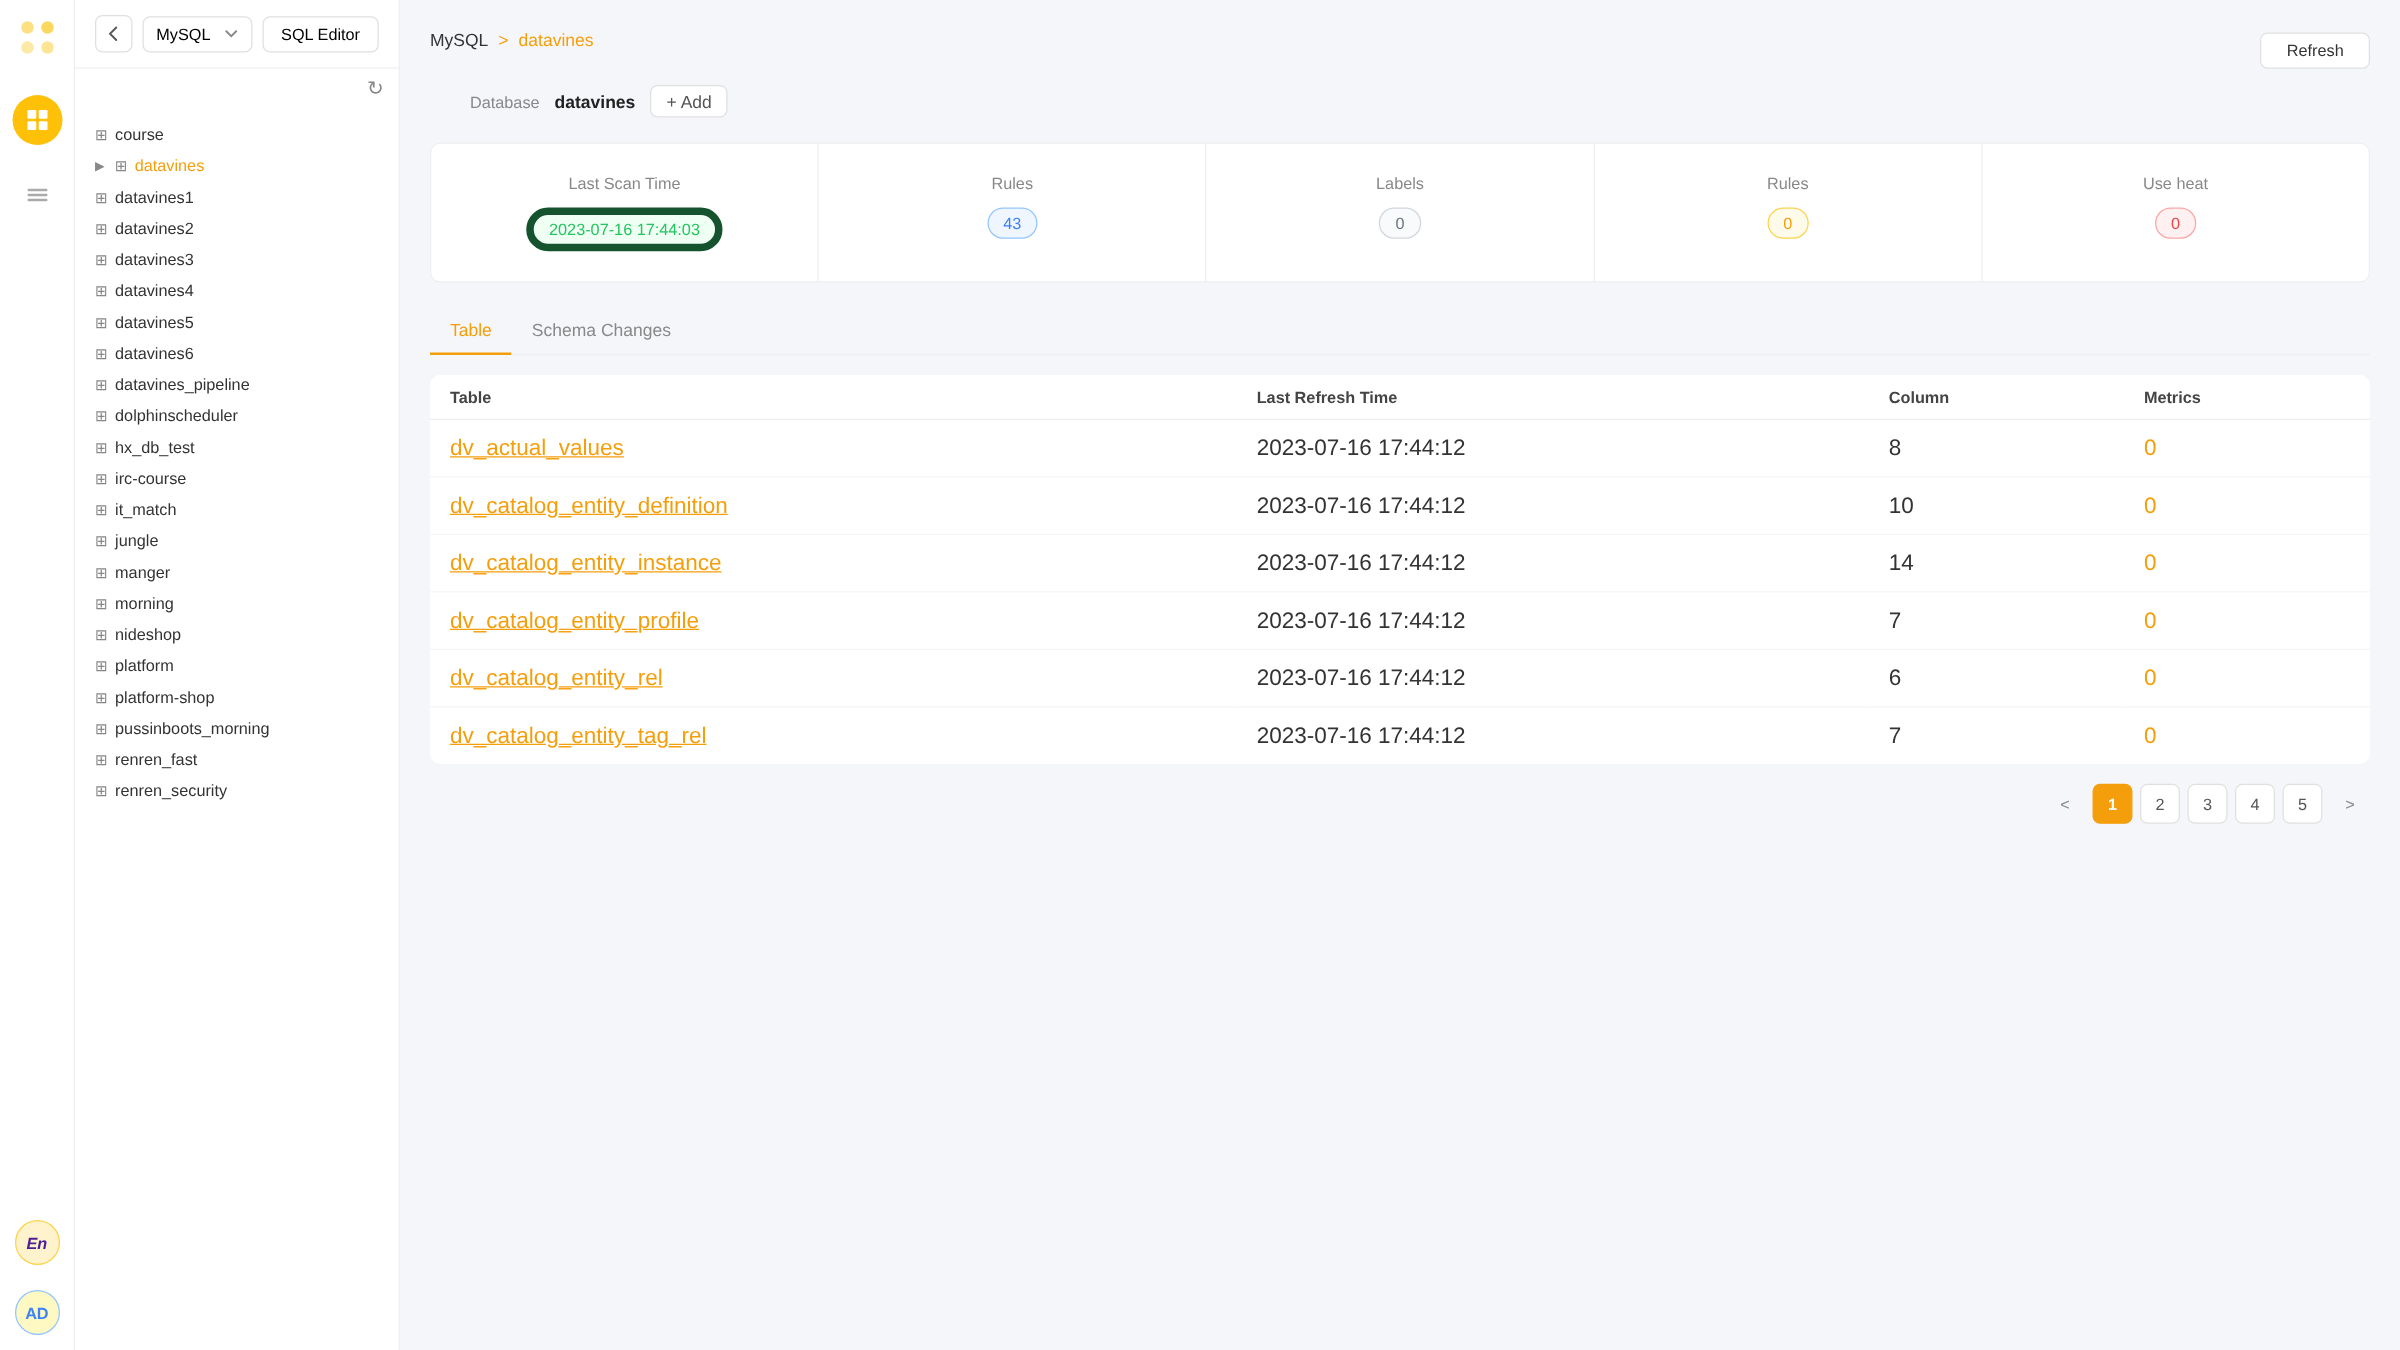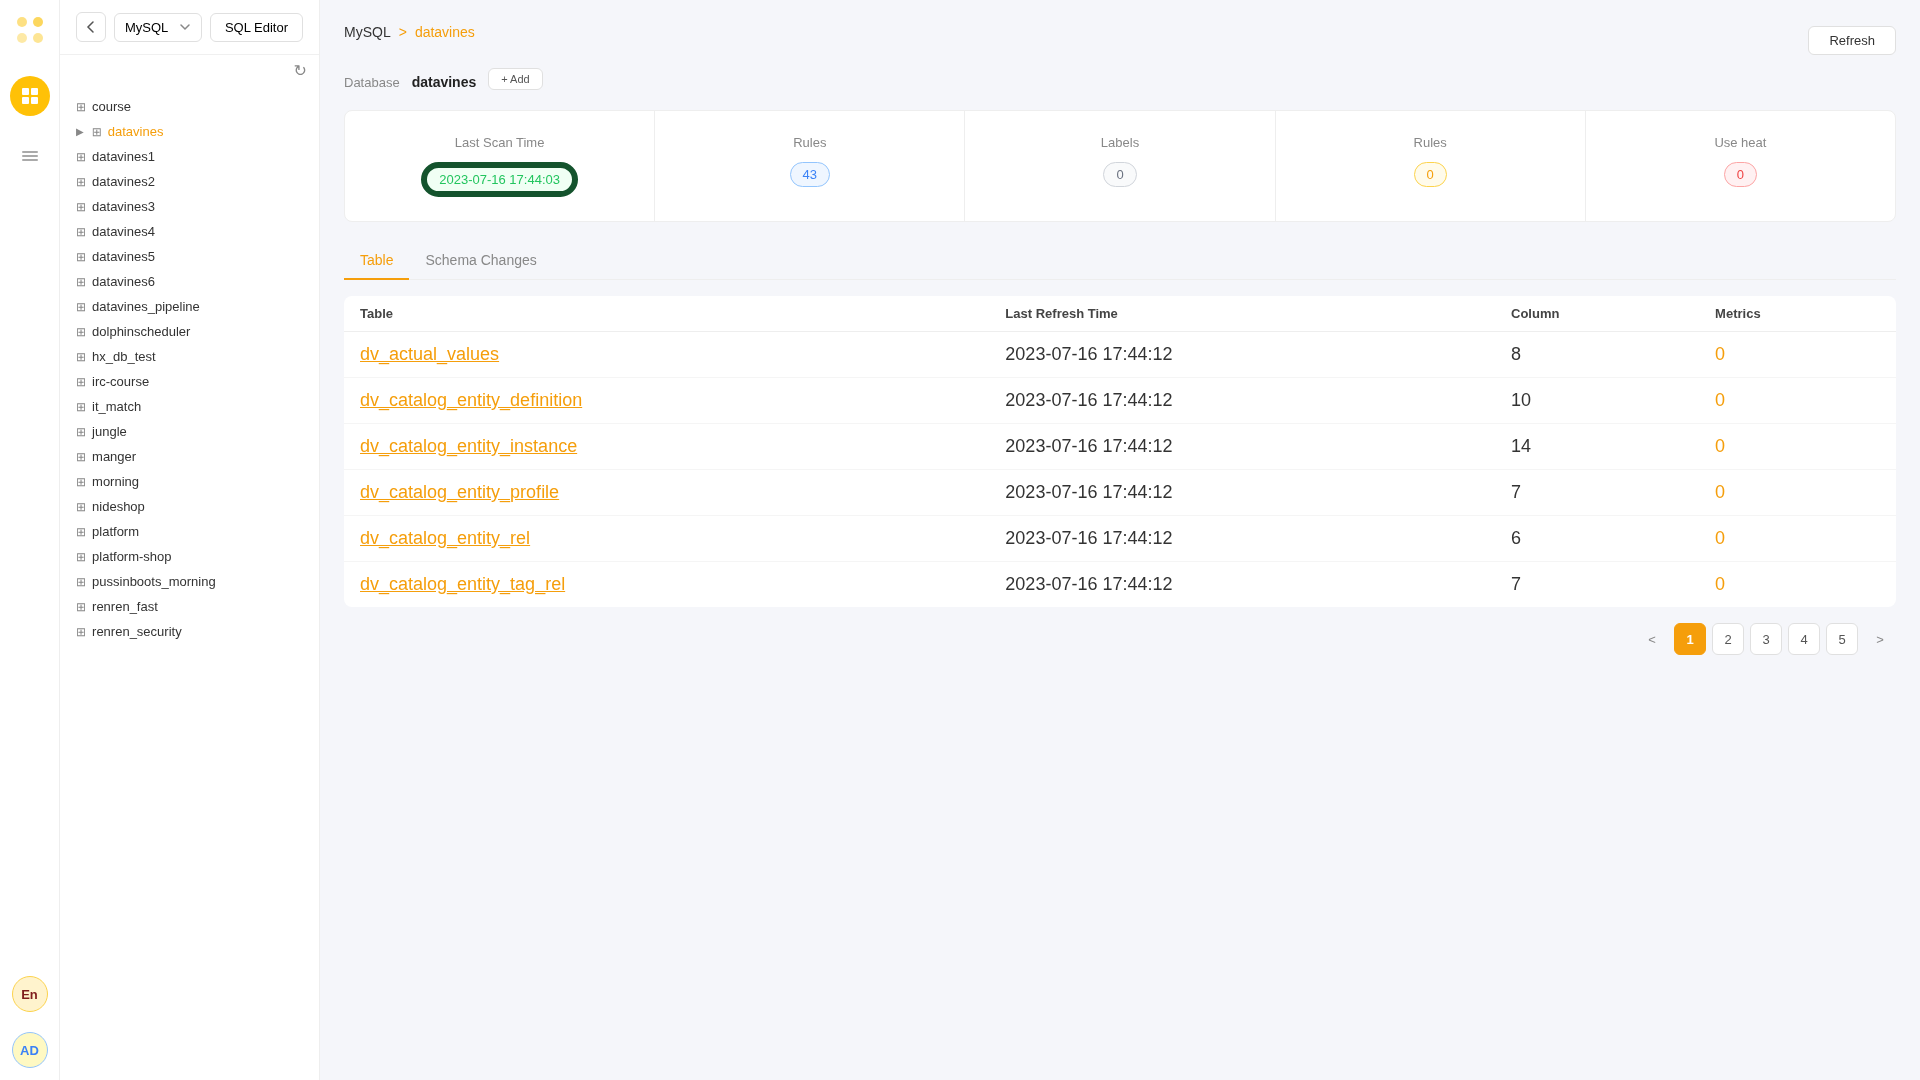--- a/index.html
+++ b/index.html
@@ -40,7 +40,7 @@
     .breadcrumb-root { color: #333; }
 
     
-    .db-info-bar { display: flex; align-items: flex-end; gap: 12px; margin-bottom: 20px; }
+    .db-info-bar { display: flex; align-items: center; gap: 12px; margin-bottom: 20px; margin-left: 32px; }
     .db-label { color: #888; font-size: 13px; }
     .db-name { font-weight: 600; font-size: 14px; color: #222; }
     .add-btn { display: flex; align-items: center; gap: 4px; padding: 4px 12px; border: 1px solid #e0e0e0; border-radius: 6px; font-size: 11px; cursor: pointer; background: #fff; color: #555; }

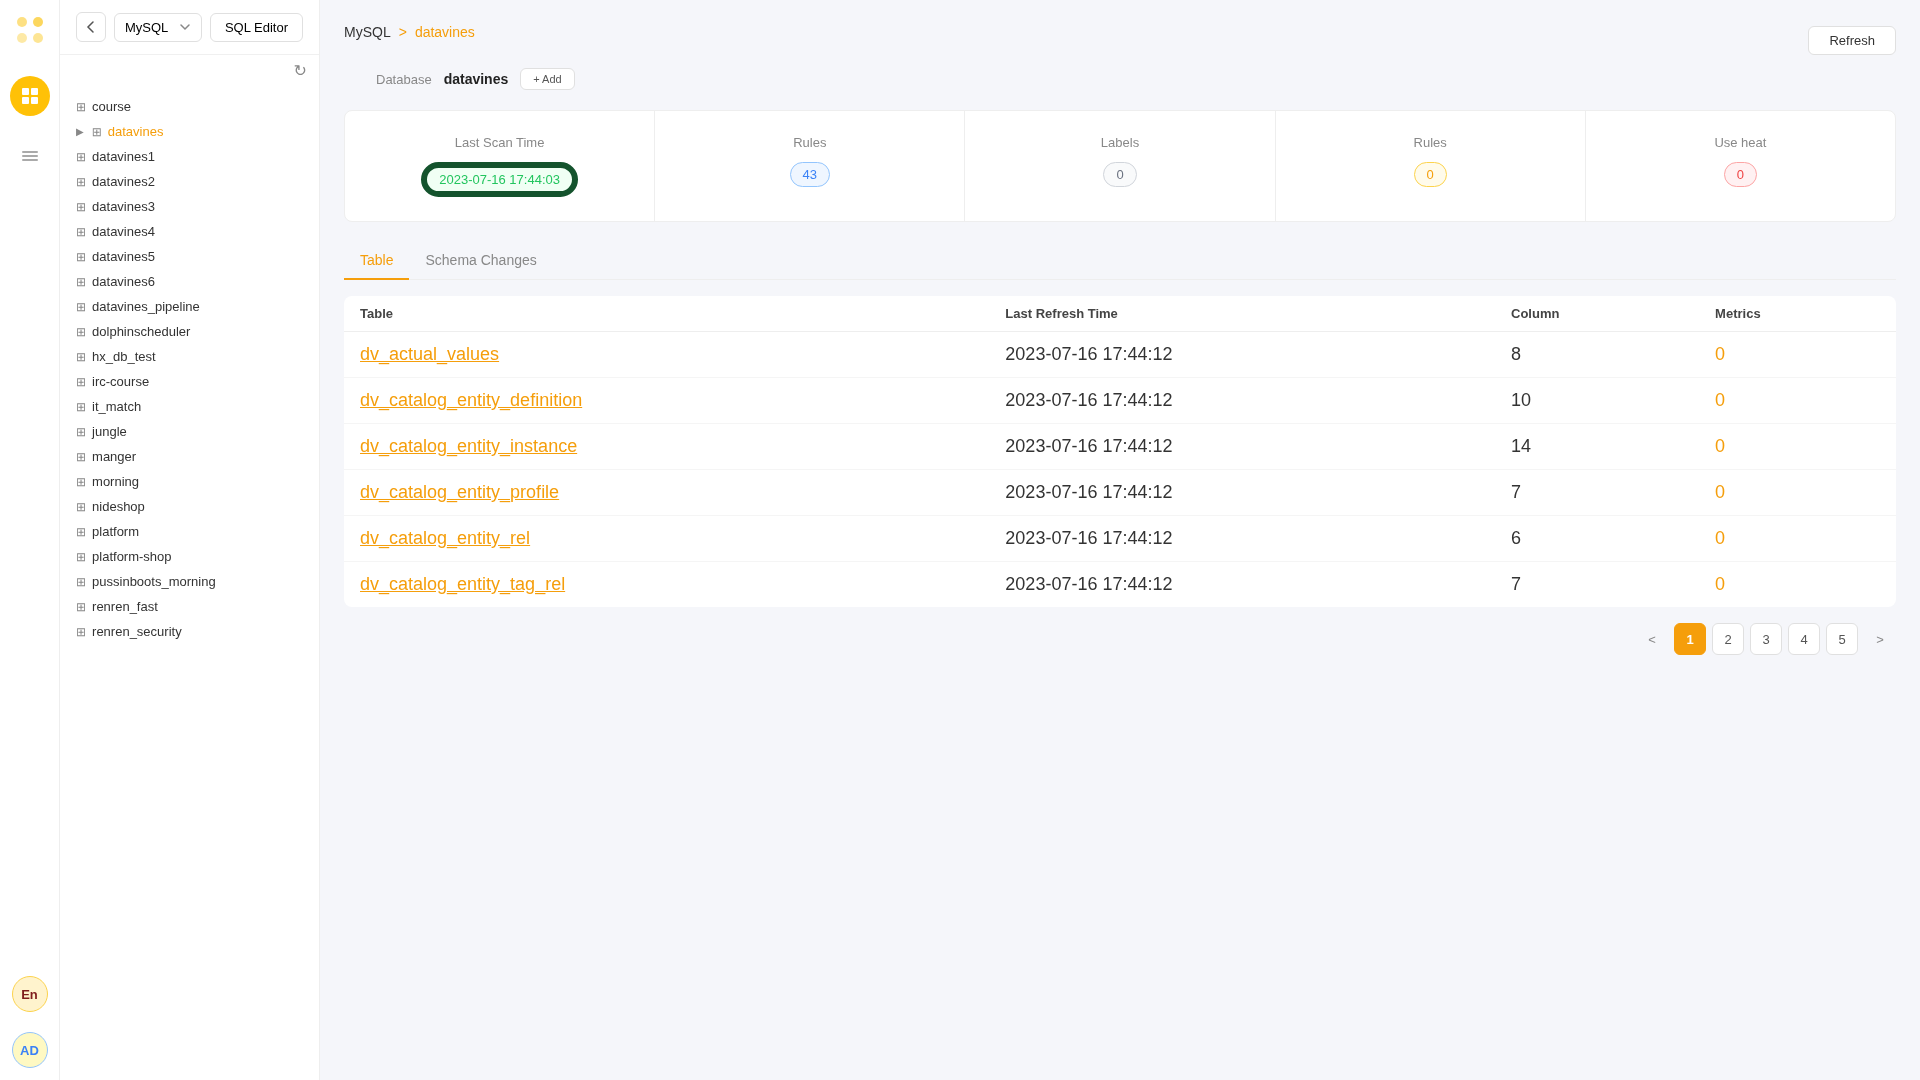--- a/index.html
+++ b/index.html
@@ -43,7 +43,7 @@
     .db-info-bar { display: flex; align-items: center; gap: 12px; margin-bottom: 20px; margin-left: 32px; }
     .db-label { color: #888; font-size: 13px; }
     .db-name { font-weight: 600; font-size: 14px; color: #222; }
-    .add-btn { display: flex; align-items: center; gap: 4px; padding: 4px 12px; border: 1px solid #e0e0e0; border-radius: 6px; font-size: 11px; cursor: pointer; background: #fff; color: #555; }
+    .add-btn { display: flex; align-items: center; gap: 4px; padding: 4px 12px; border: 1px solid #e0e0e0; border-radius: 6px; font-size: 14px; cursor: pointer; background: #fff; color: #555; }
     .refresh-main-btn { margin-left: auto; padding: 6px 20px; border: 1px solid #e0e0e0; border-radius: 6px; font-size: 13px; cursor: pointer; background: #fff; color: #333; }
 
     

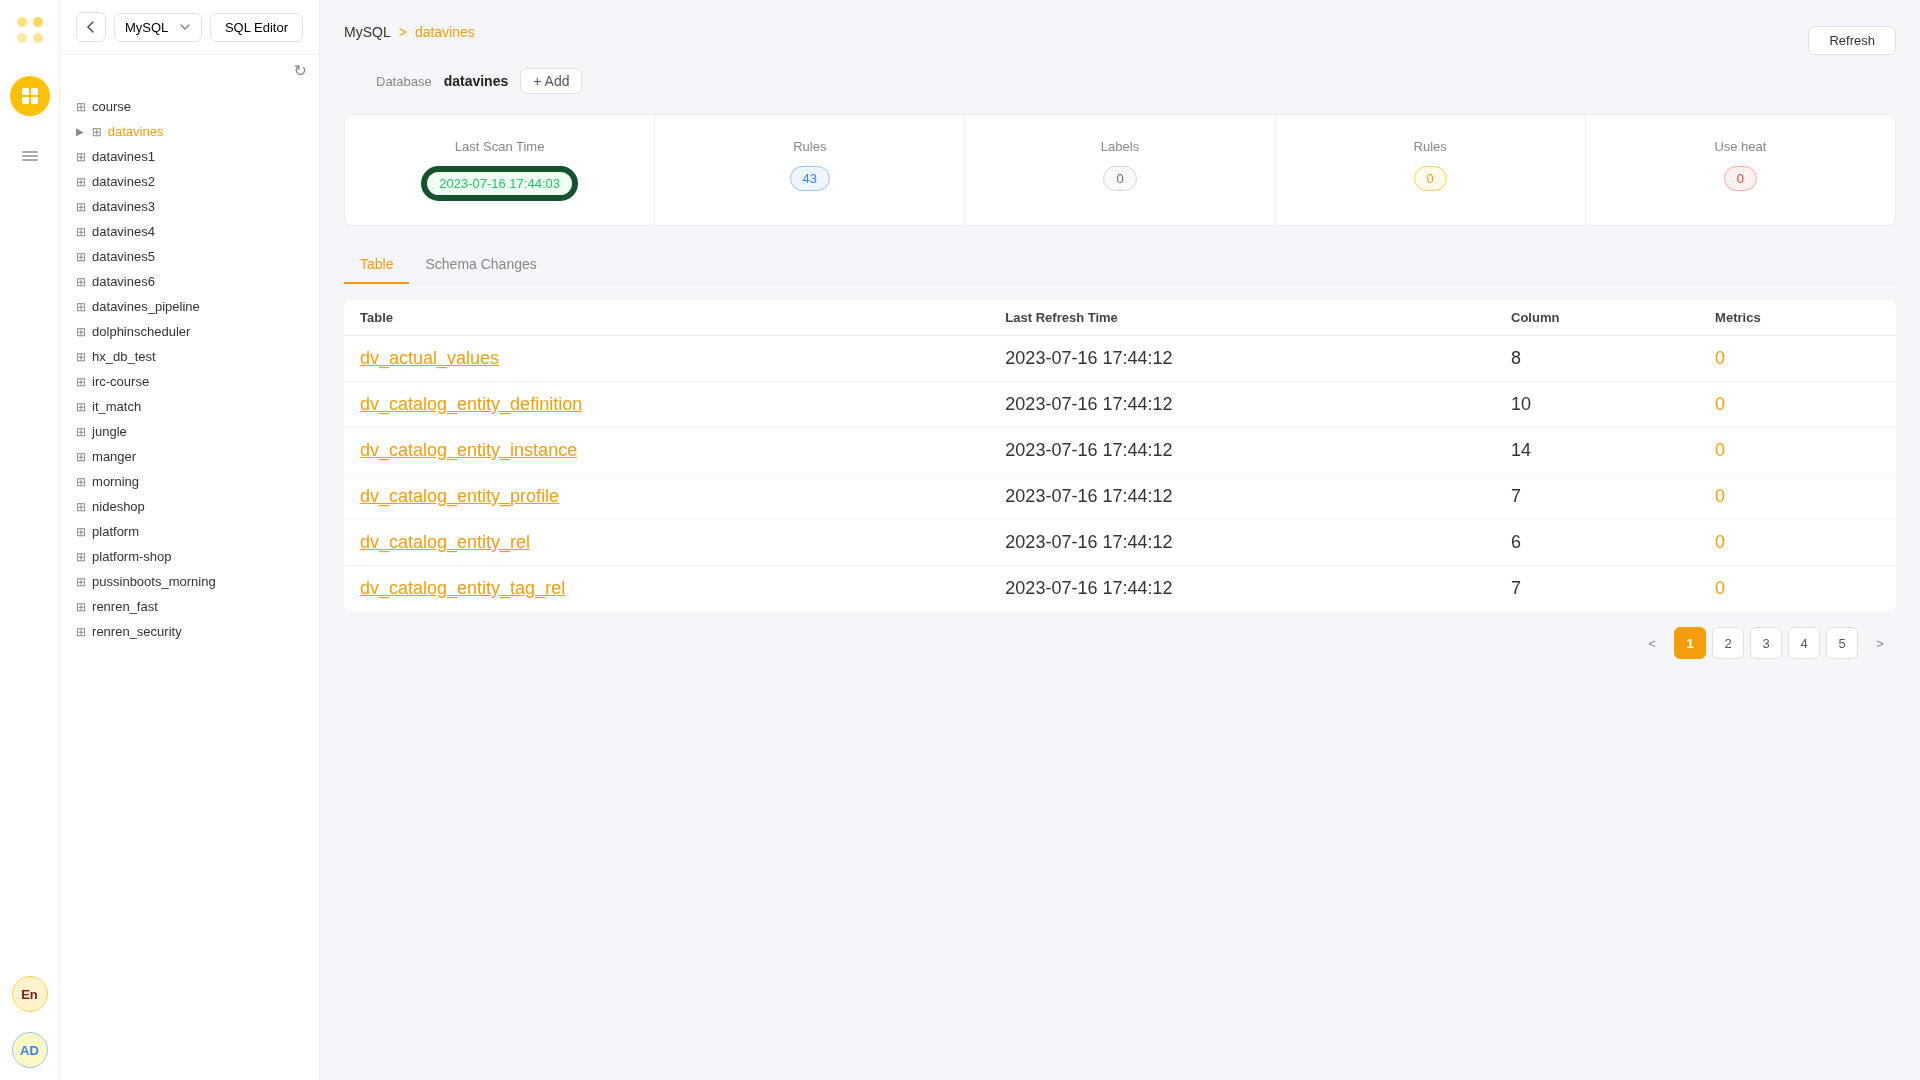--- a/index.html
+++ b/index.html
@@ -11,7 +11,7 @@
     .icon-btn { width: 40px; height: 40px; border-radius: 50%; display: flex; align-items: center; justify-content: center; cursor: pointer; background: #fff; border: none; }
     .icon-btn.active { background: #ffc107; color: #fff; }
     .icon-btn-circle { width: 36px; height: 36px; border-radius: 50%; display: flex; align-items: center; justify-content: center; font-size: 13px; font-weight: 600; cursor: pointer; }
-    .icon-btn-circle.en { background: #fff3cd; color: #7f1d1d; border: 1.5px solid #fcd34d; }
+    .icon-btn-circle.en { background: #fff3cd; color: #4c1d95; border: 1.5px solid #fcd34d; font-style: italic; }
     .icon-btn-circle.ad { background: #fef9c3; color: #3b82f6; border: 1.5px solid #93c5fd; }
 
     

